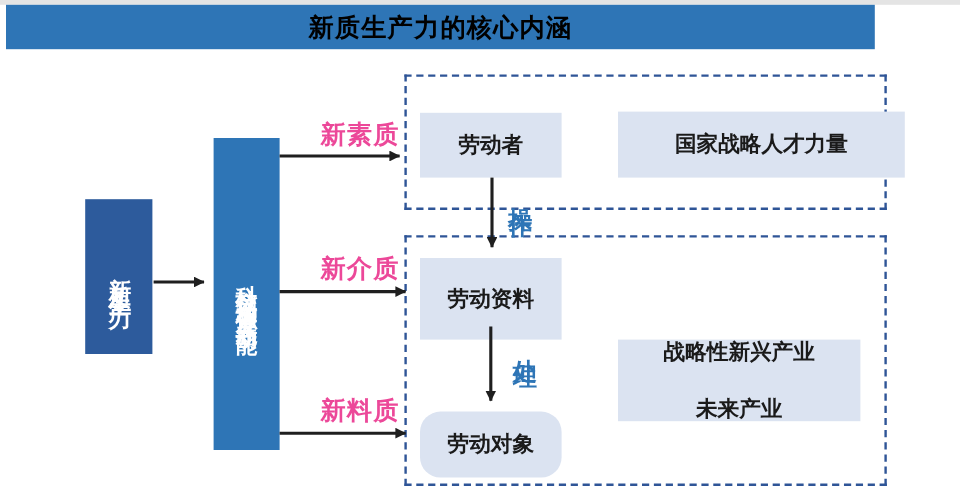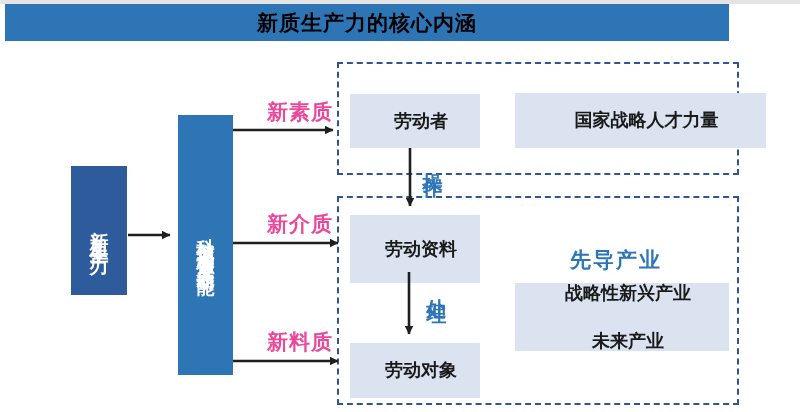--- a/index.html
+++ b/index.html
@@ -34,7 +34,6 @@
     position:absolute;background:#dbe3f1;color:#1a1a1a;font-weight:bold;font-size:18px;
     display:flex;align-items:center;justify-content:center;text-align:center;line-height:1.35;
     flex-direction:column;
-    padding-left:12px;
   }
   .lb-laborer{left:350px;top:94px;width:118px;height:54px;}
   .lb-talent{left:515px;top:93px;width:239px;height:55px;}

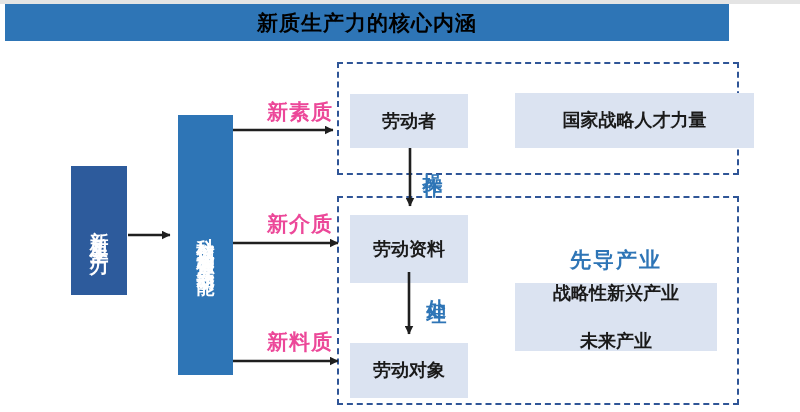--- a/index.html
+++ b/index.html
@@ -97,7 +97,6 @@
     <span>劳动对象</span>
   </div>
 
-  <div class="leading-title">先导产业</div>
 
   <div class="litebox lb-industries">
     <span>战略性新兴产业</span>

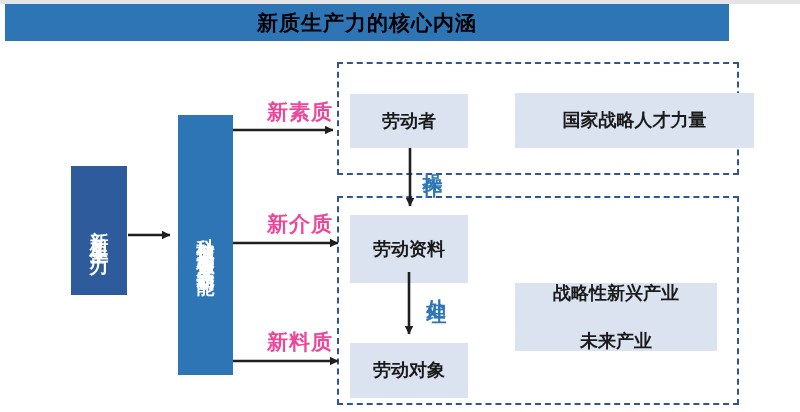--- a/index.html
+++ b/index.html
@@ -38,7 +38,7 @@
   .lb-laborer{left:350px;top:94px;width:118px;height:54px;}
   .lb-talent{left:515px;top:93px;width:239px;height:55px;}
   .lb-materials{left:350px;top:215px;width:118px;height:68px;}
-  .lb-objects{left:350px;top:343px;width:118px;height:55px;}
+  .lb-objects{left:350px;top:343px;width:118px;height:55px;border-radius:17px;}
   .lb-industries{left:515px;top:283px;width:202px;height:68px;gap:24px;}
   .arrow-label{
     position:absolute;color:#ec4899;font-weight:bold;font-size:21px;

